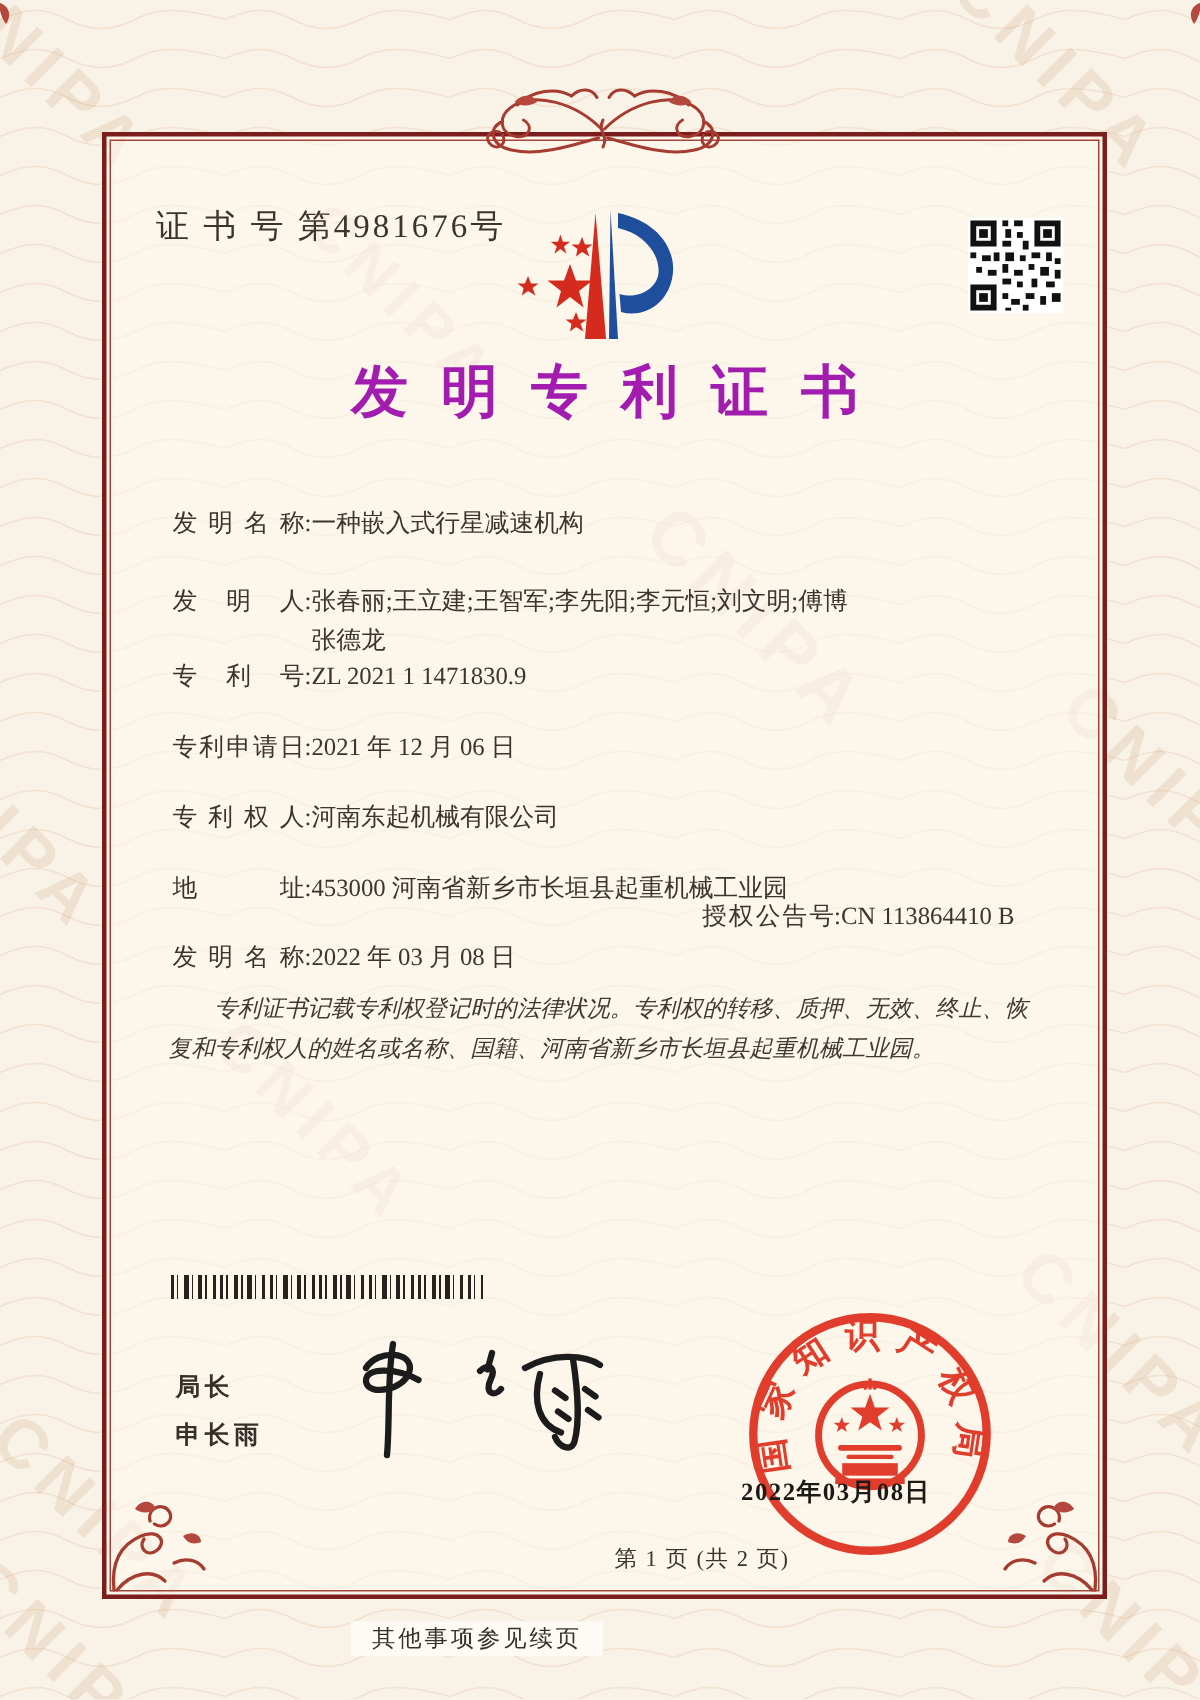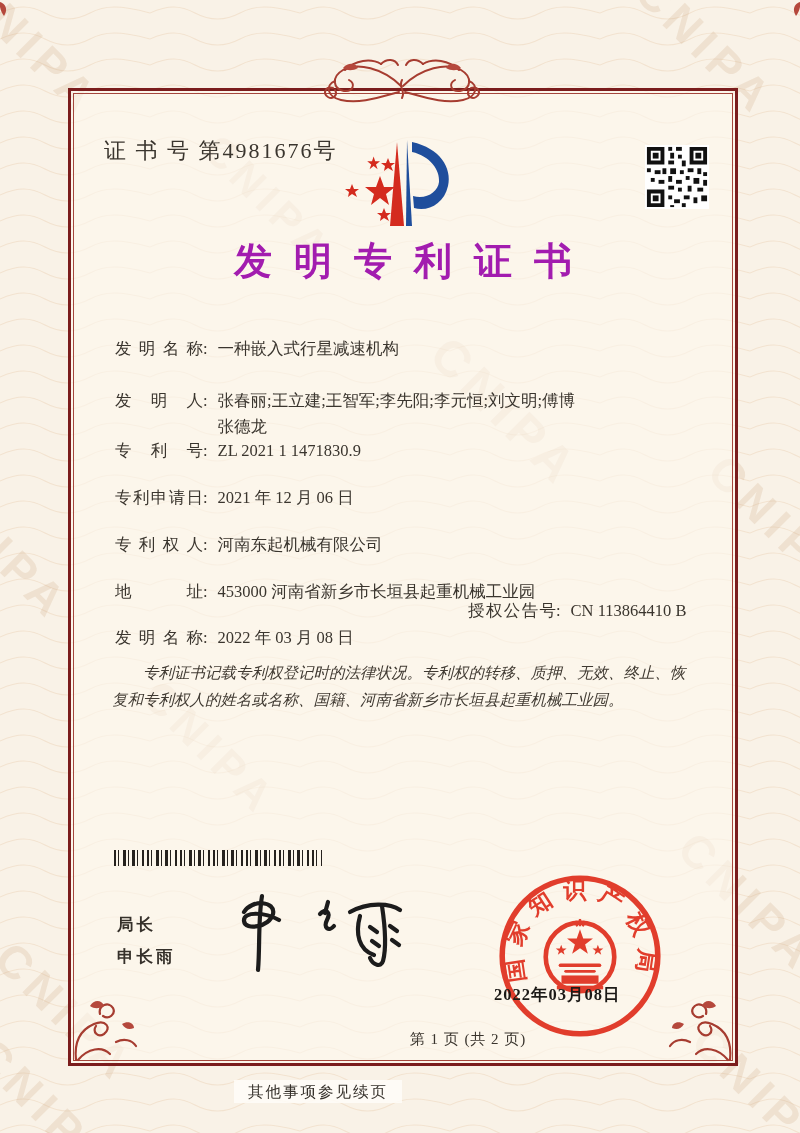--- a/index.html
+++ b/index.html
@@ -39,7 +39,7 @@
     vertical-align:top;
   }
   .field .colon{vertical-align:top;}
-  .field .val{margin-left:10px;vertical-align:top;display:inline-block;white-space:pre-line;font-family:Liberation Serif, serif;}
+  .field .val{vertical-align:top;display:inline-block;white-space:pre-line;font-family:Liberation Serif, serif;}
   .paras{position:absolute;left:112px;top:660px;width:588px;}
   .paras p{
     margin:0;font-size:15.5px;line-height:26.5px;text-indent:2em;

